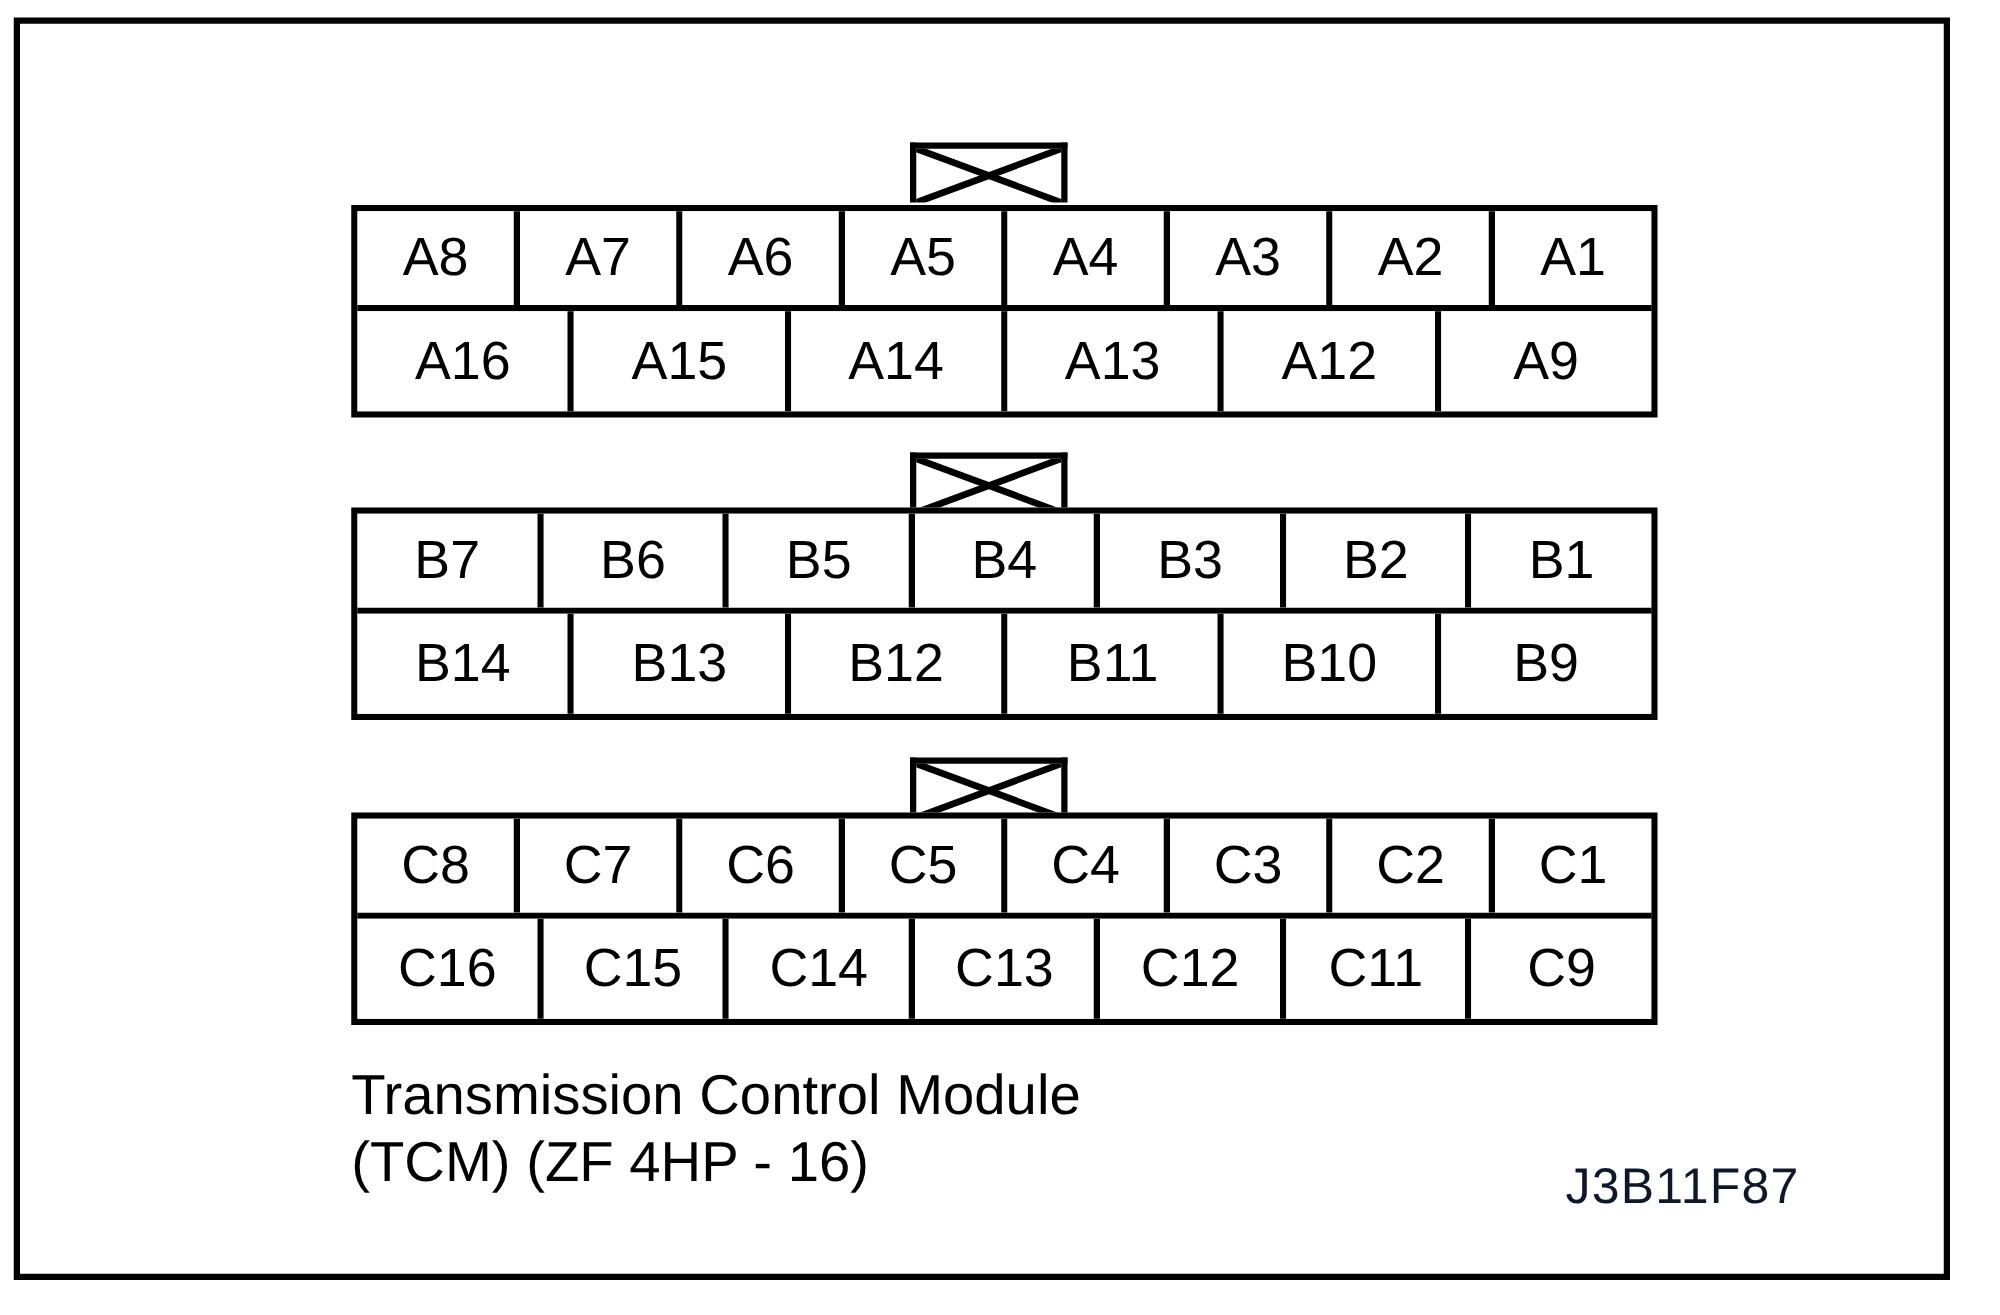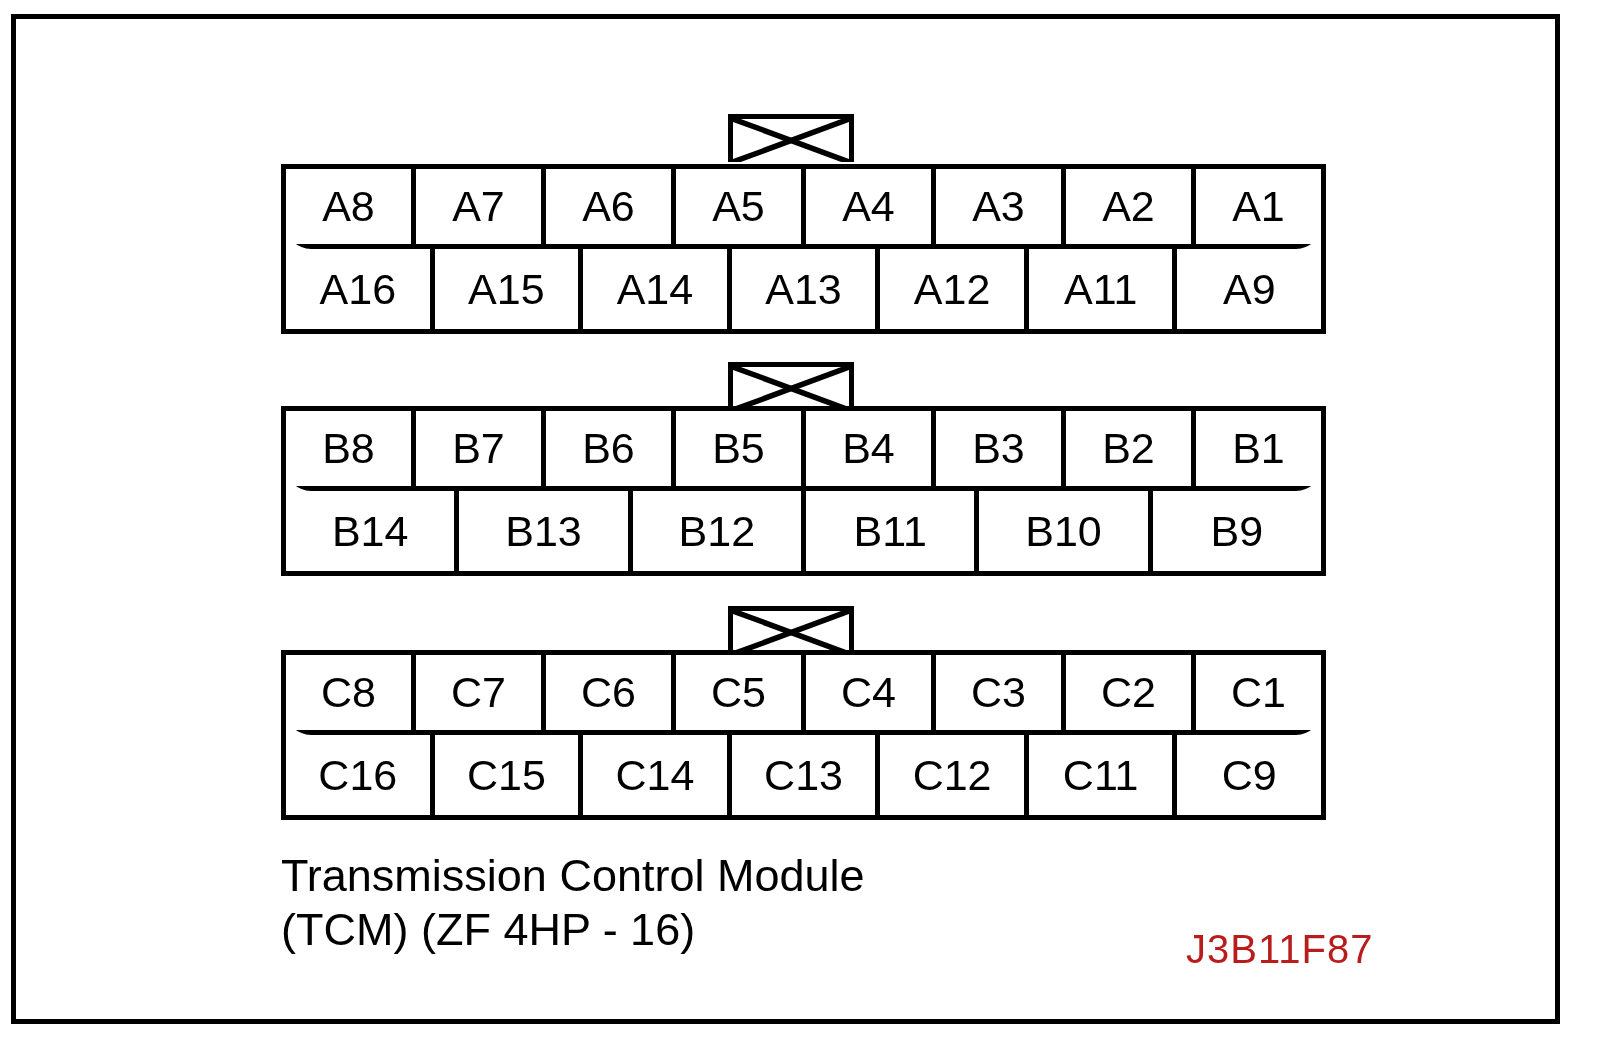--- a/index.html
+++ b/index.html
@@ -52,7 +52,6 @@
   }
   .pin-row.top-row {
     border-bottom: 5px solid #000000;
-    border-radius: 25px;
   }
 
   .pin-cell {

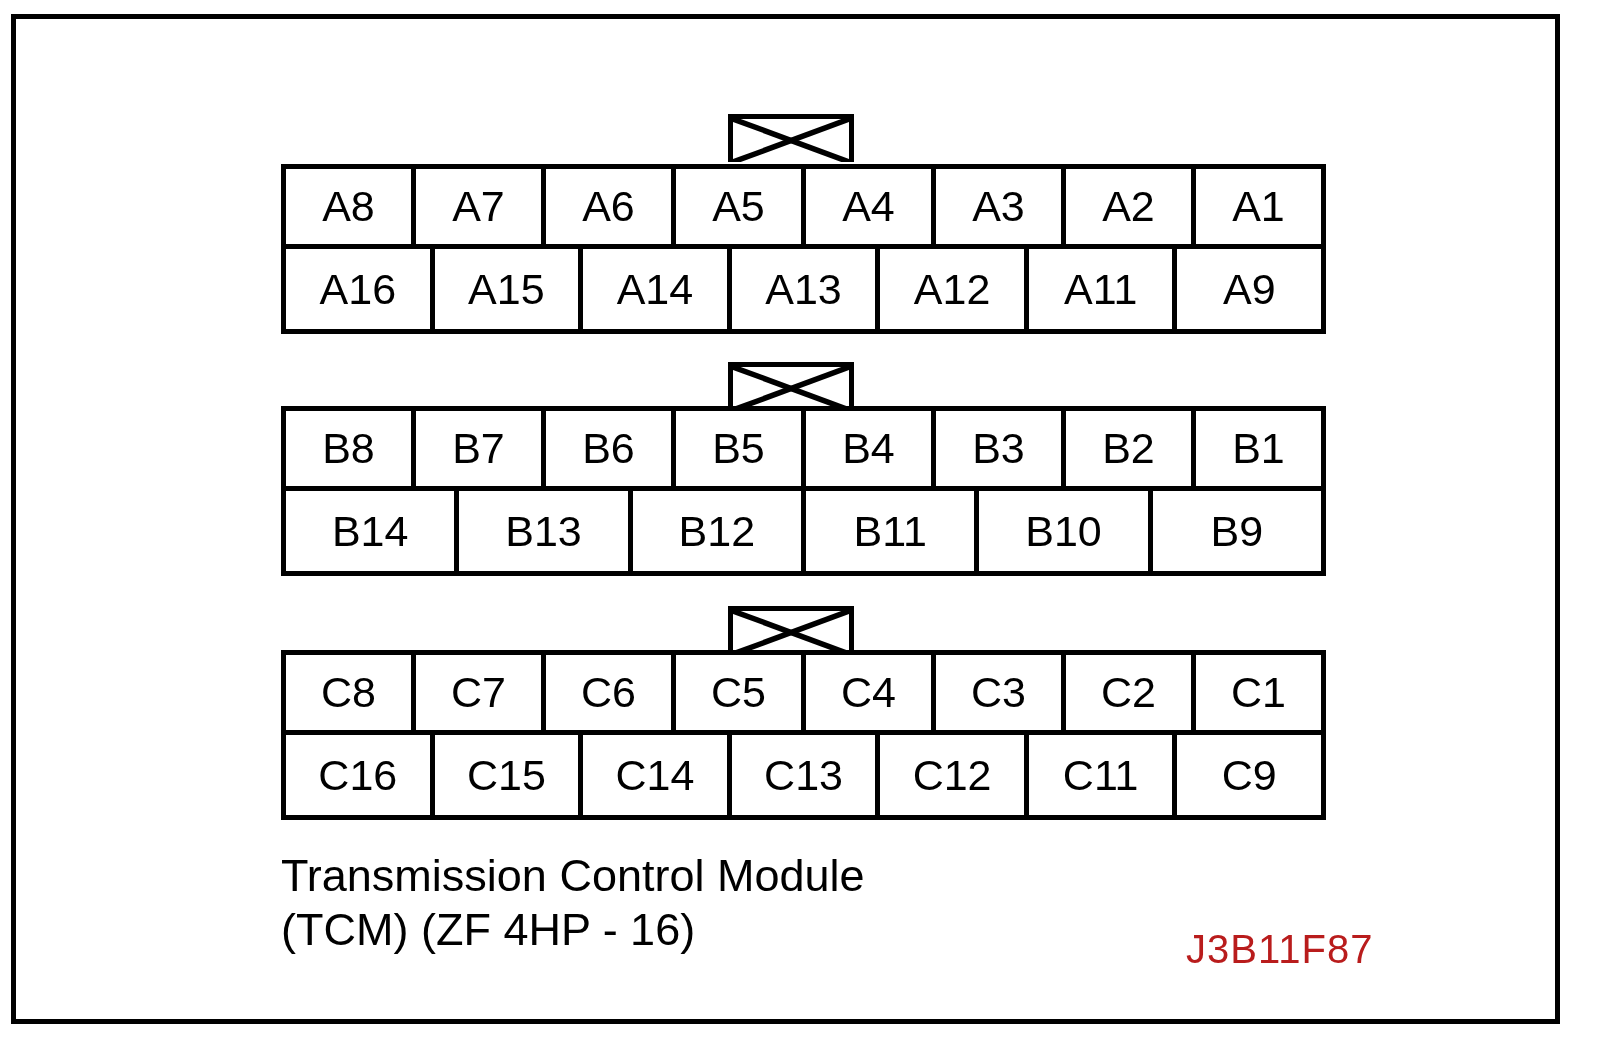--- a/index.html
+++ b/index.html
@@ -145,7 +145,6 @@
         <div class="pin-cell">A14</div>
         <div class="pin-cell">A13</div>
         <div class="pin-cell">A12</div>
-        <div class="pin-cell">A11</div>
         <div class="pin-cell">A9</div>
       </div>
     </div>

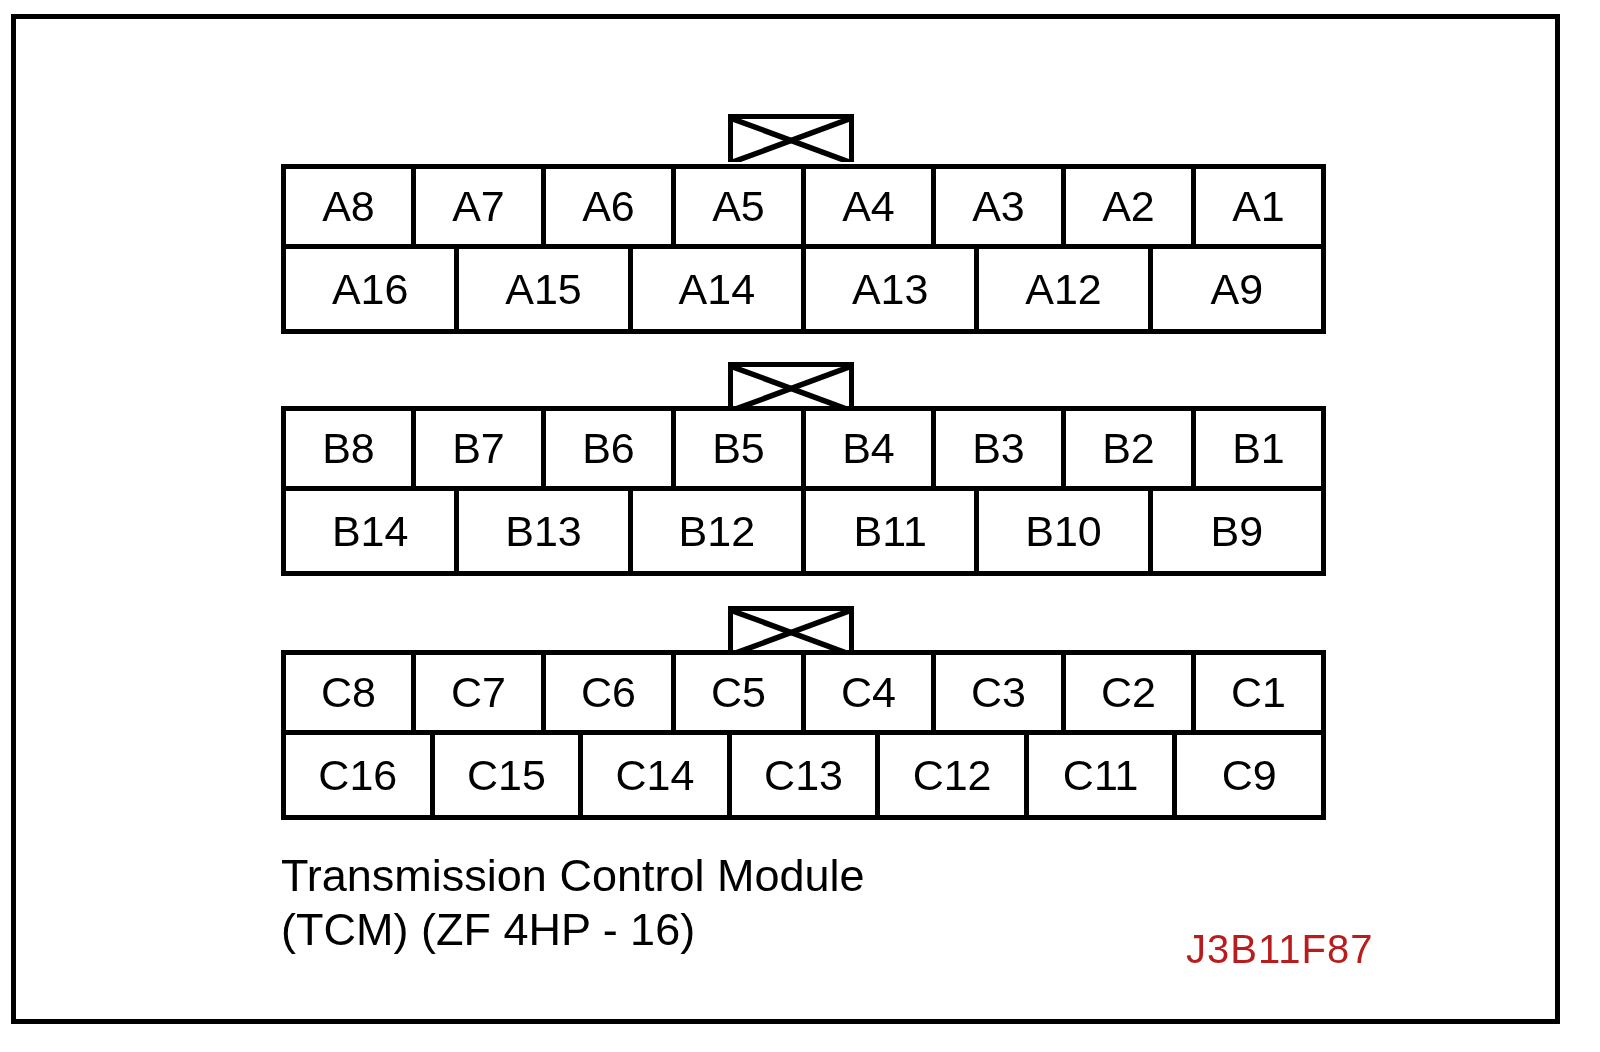--- a/index.html
+++ b/index.html
@@ -158,7 +158,6 @@
 
     <div class="connector-block" style="top:387px; height:170px;">
       <div class="pin-row top-row">
-        <div class="pin-cell">B8</div>
         <div class="pin-cell">B7</div>
         <div class="pin-cell">B6</div>
         <div class="pin-cell">B5</div>

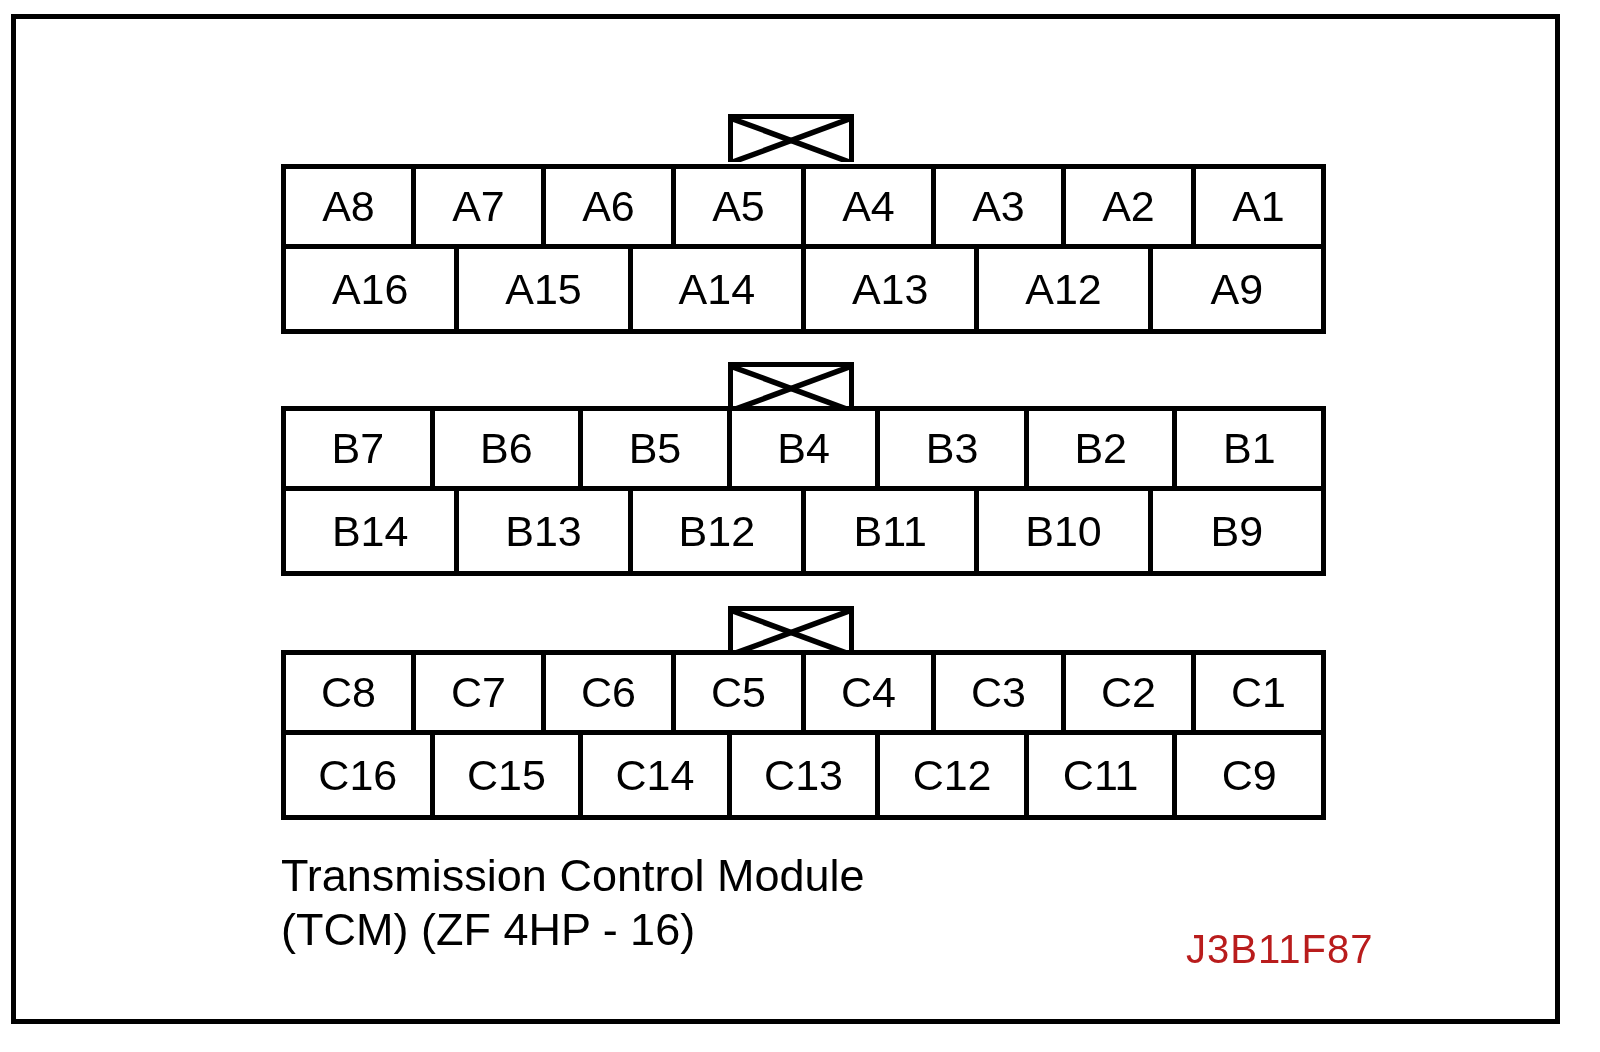--- a/index.html
+++ b/index.html
@@ -107,8 +107,8 @@
     left: 1170px;
     top: 908px;
     width: 320px;
-    text-align: left;
-    color: #b91c1c;
+    text-align: center;
+    color: #0f172a;
     font-size: 40px;
     line-height: 44px;
     letter-spacing: 1px;

